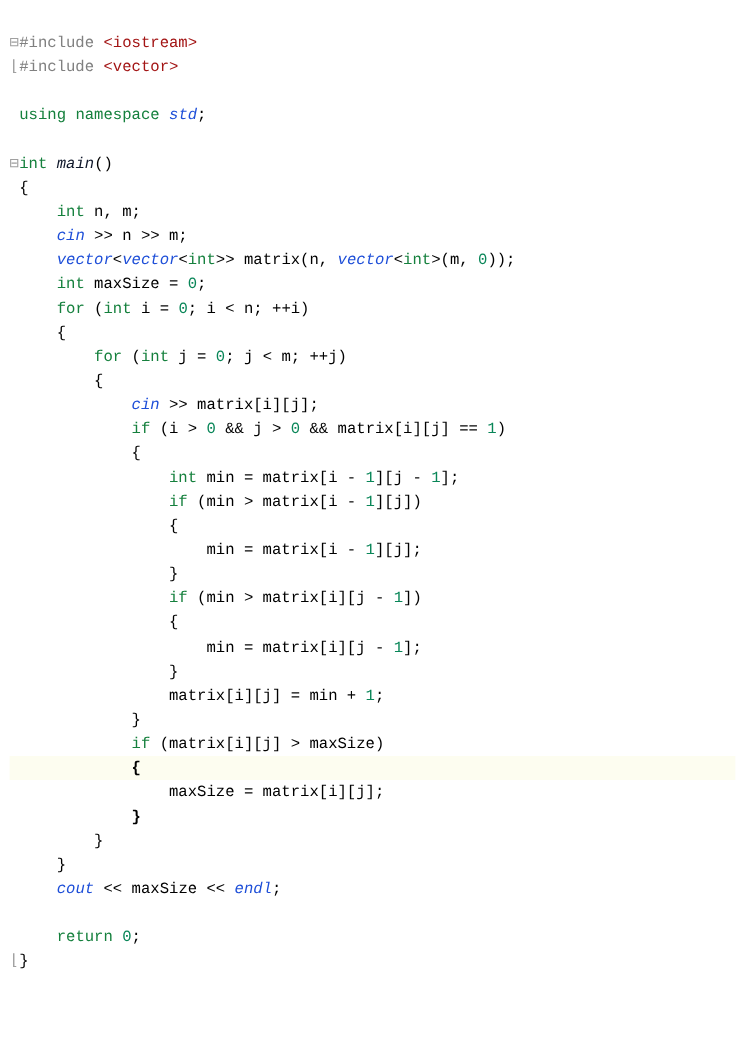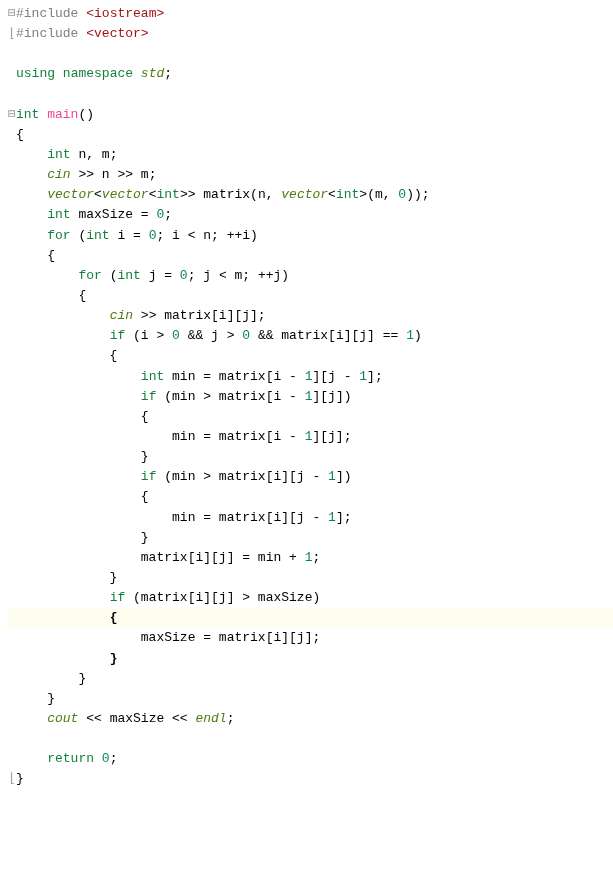--- a/index.html
+++ b/index.html
@@ -19,6 +19,7 @@
     pre {
       font-family: inherit;
       white-space: pre;
+      margin-top: 22px;
     }
     .code-line {
       display: block;

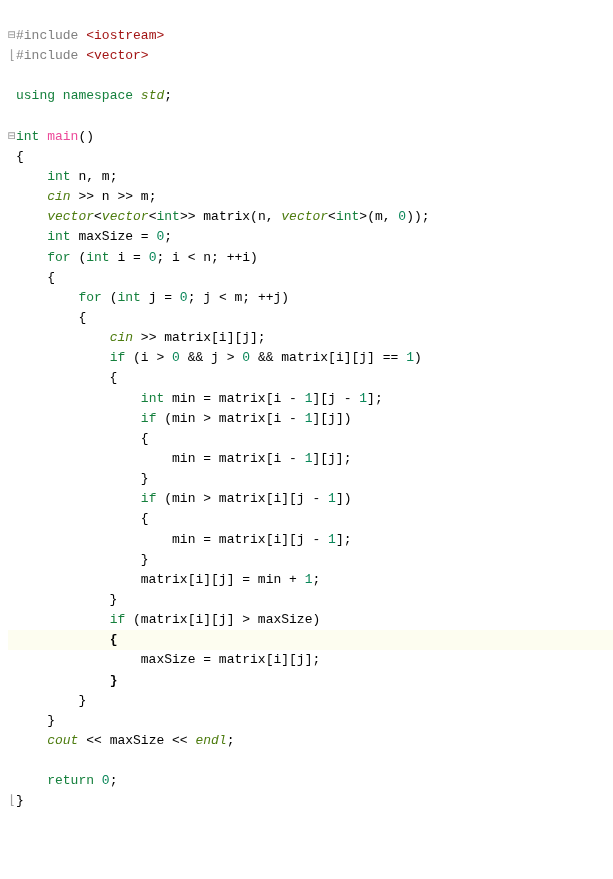--- a/index.html
+++ b/index.html
@@ -31,7 +31,7 @@
     .kw { color: #15803d; }
     .pp { color: #808080; }
     .inc { color: #a31515; }
-    .type { color: #4d7c0f; font-style: italic; }
+    .type { color: #1d4ed8; font-style: italic; }
     .func { color: #ec4899; }
     .num { color: #098658; }
     .gutter {

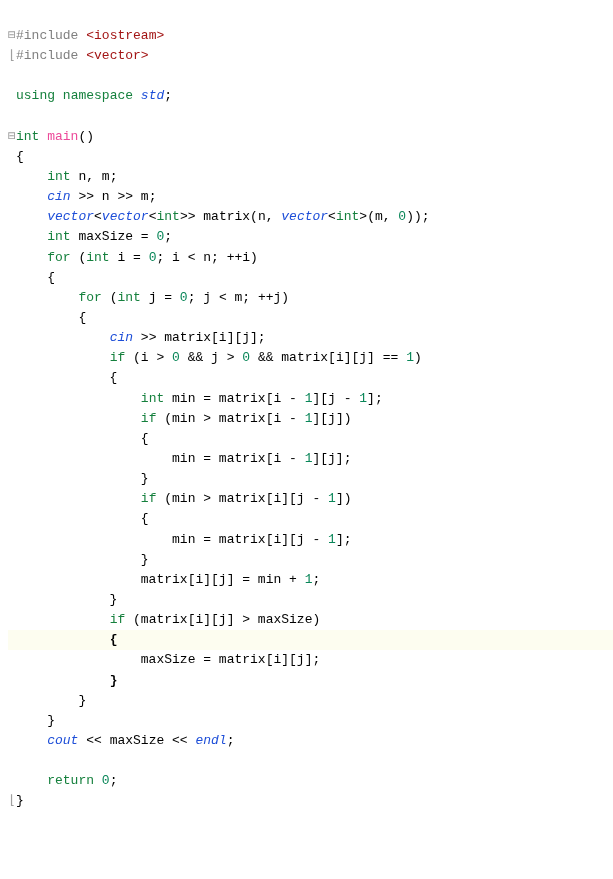--- a/index.html
+++ b/index.html
@@ -32,7 +32,7 @@
     .pp { color: #808080; }
     .inc { color: #a31515; }
     .type { color: #1d4ed8; font-style: italic; }
-    .func { color: #ec4899; }
+    .func { color: #0f172a; font-style: italic; }
     .num { color: #098658; }
     .gutter {
       color: #a0a0a0;

